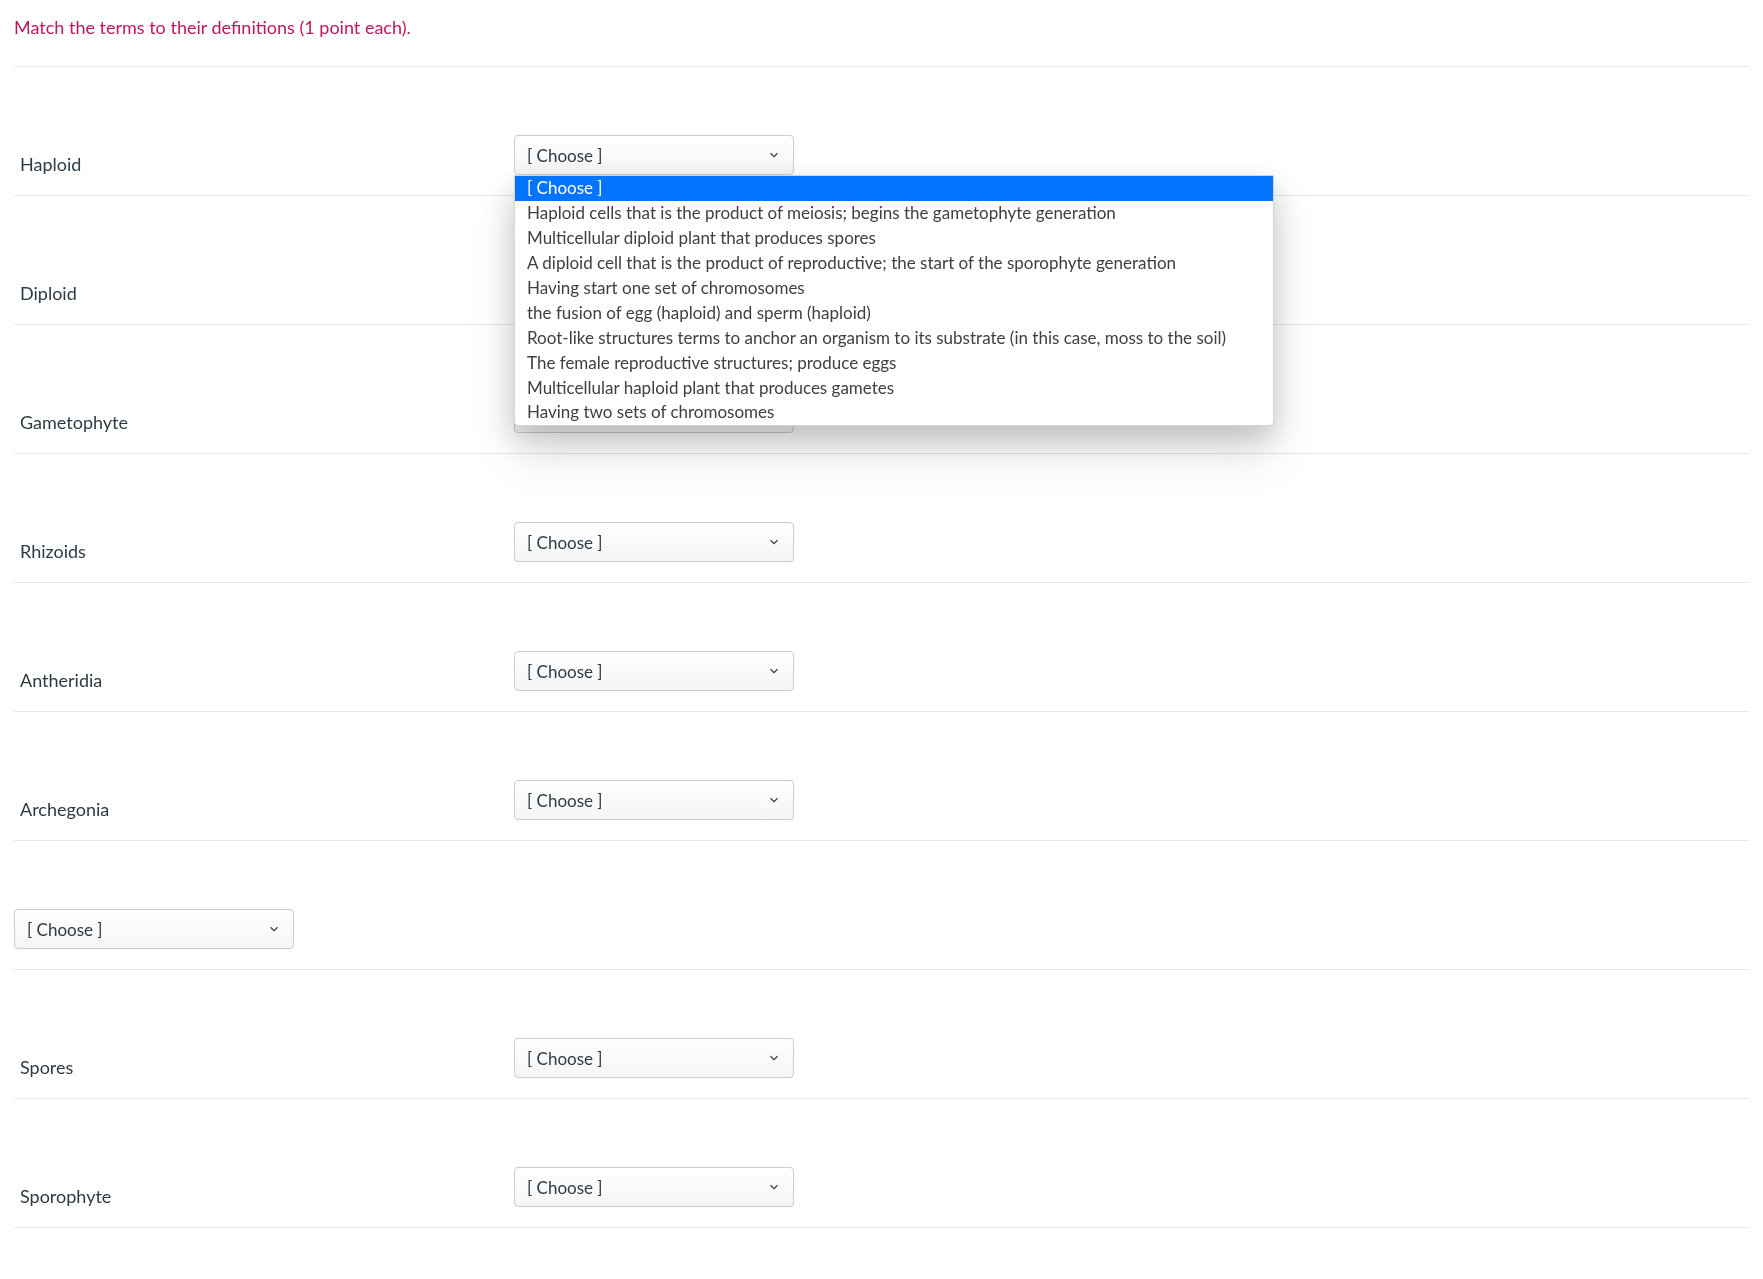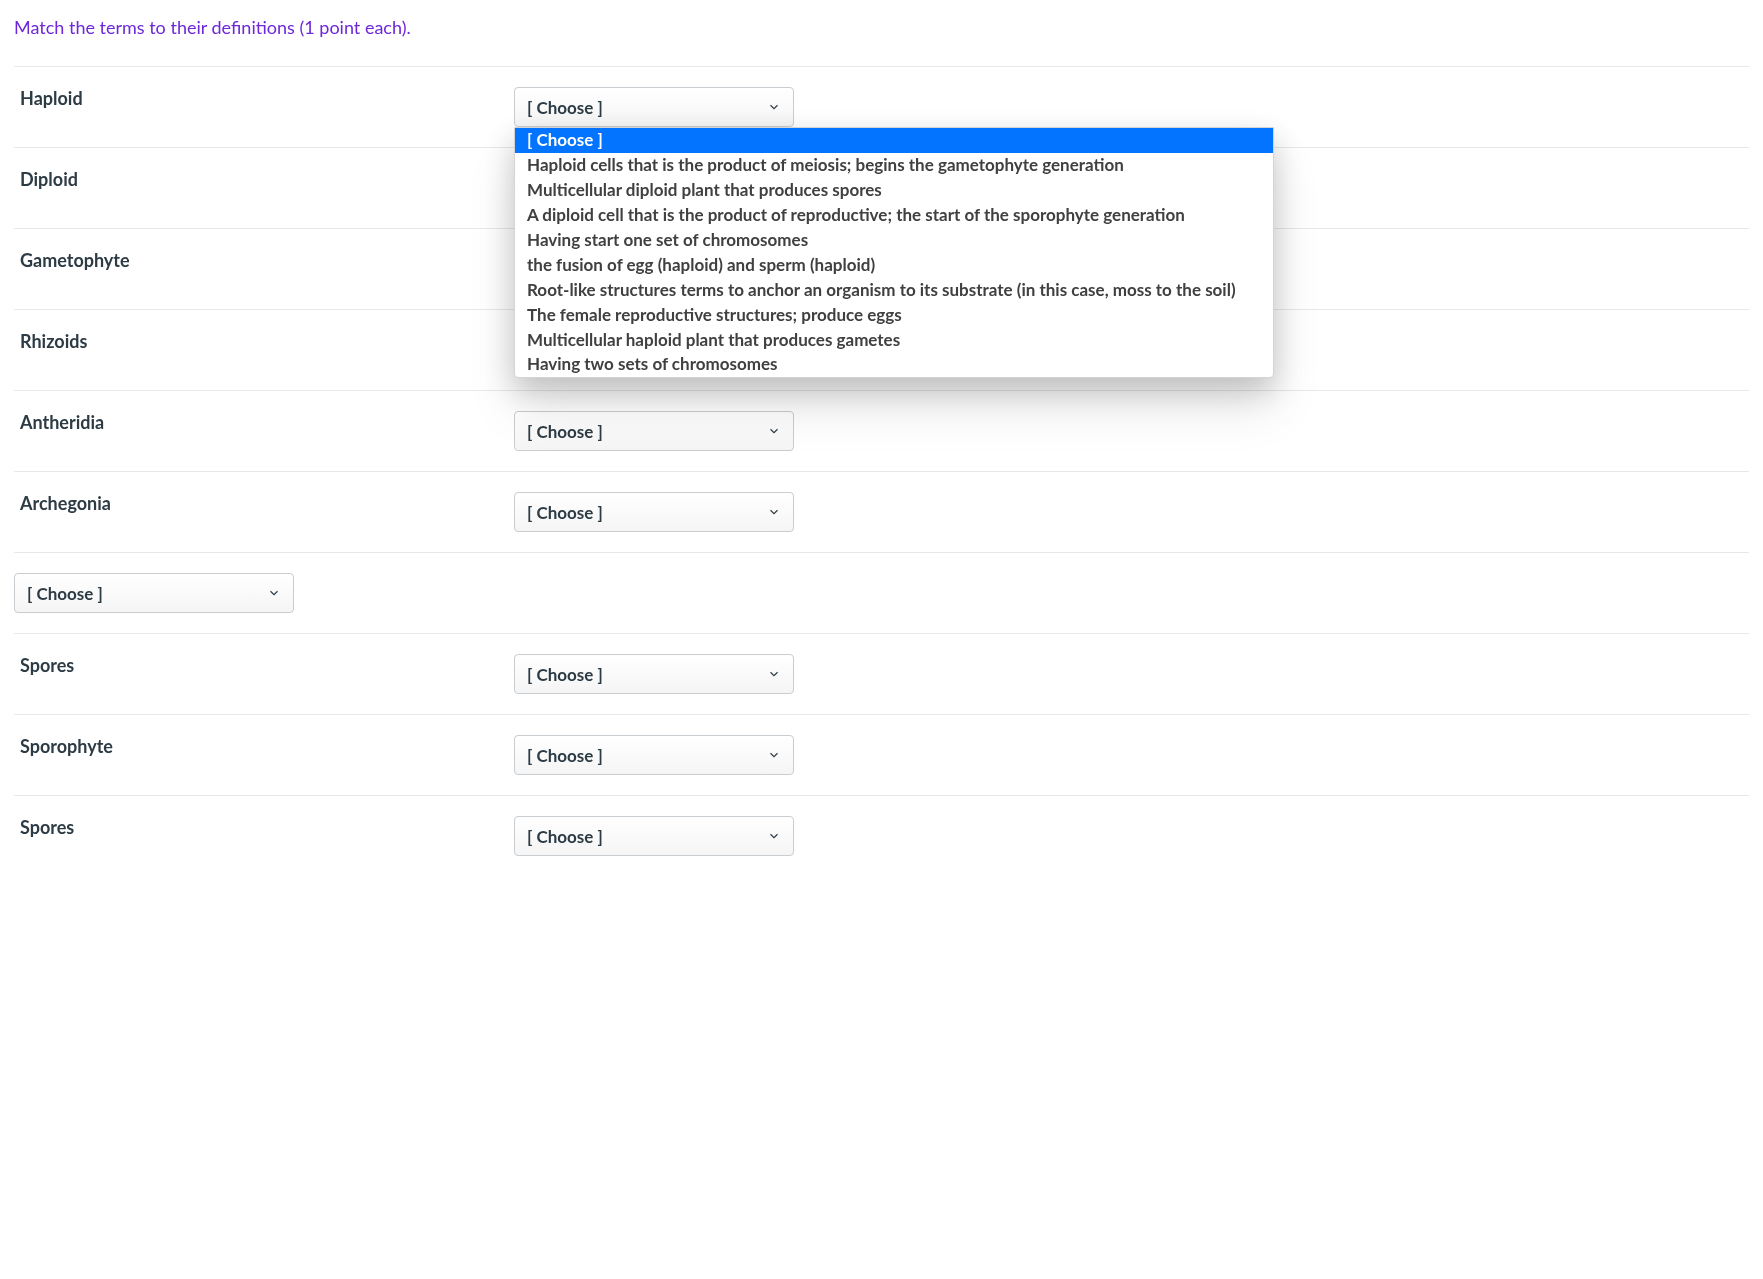--- a/index.html
+++ b/index.html
@@ -12,7 +12,7 @@
     }
     .question-text {
       font-size: 18px;
-      color: #6d28d9;
+      color: #be185d;
       margin-bottom: 28px;
     }
     .match-row {

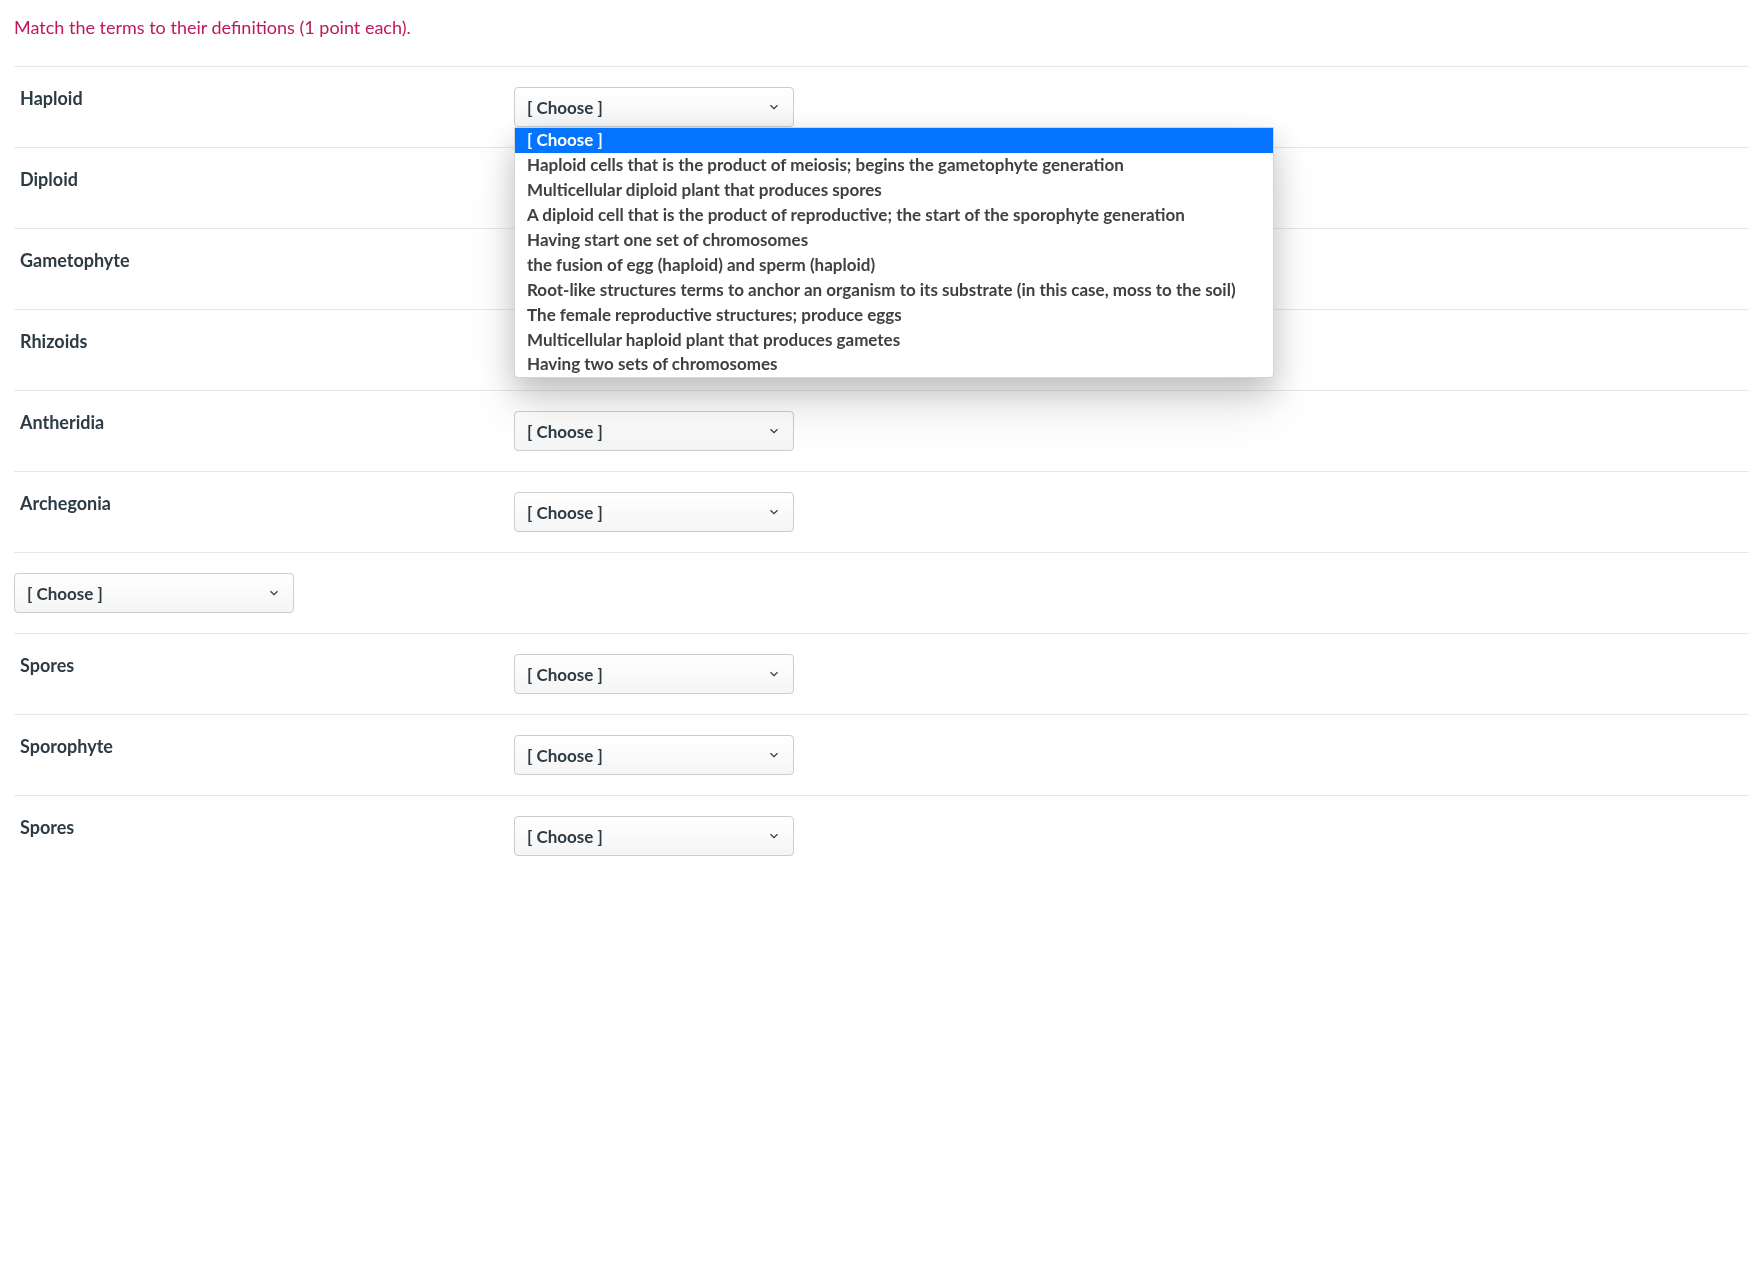--- a/index.html
+++ b/index.html
@@ -17,11 +17,10 @@
     }
     .match-row {
       display: flex;
-      align-items: flex-start;
+      align-items: flex-end;
       padding: 20px 0;
       border-top: 1px solid #e8e8e8;
       position: relative;
-      font-weight: bold;
     }
     .term {
       width: 500px;

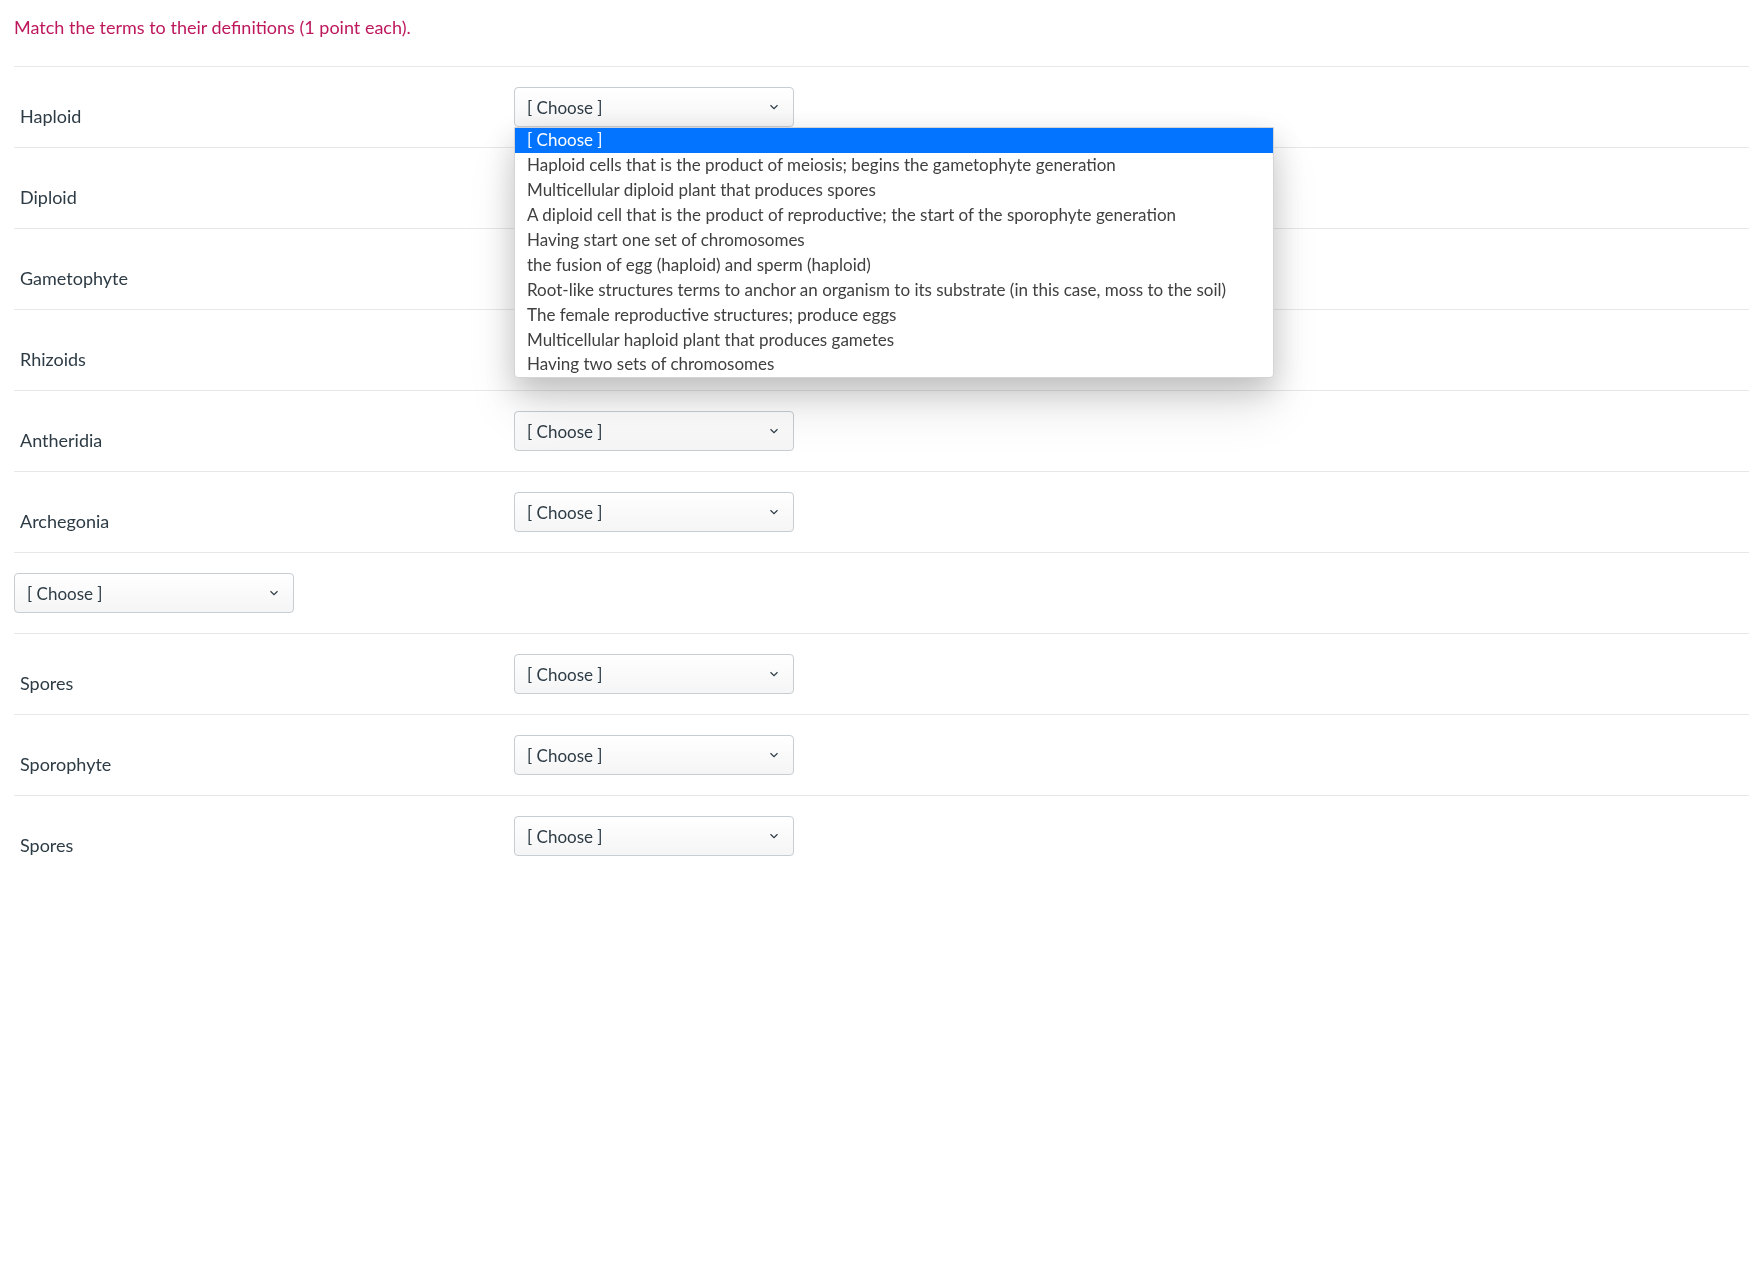--- a/index.html
+++ b/index.html
@@ -30,6 +30,7 @@
     }
     .select-wrap {
       position: relative;
+      margin-top: 48px;
     }
     .select-box {
       width: 280px;

